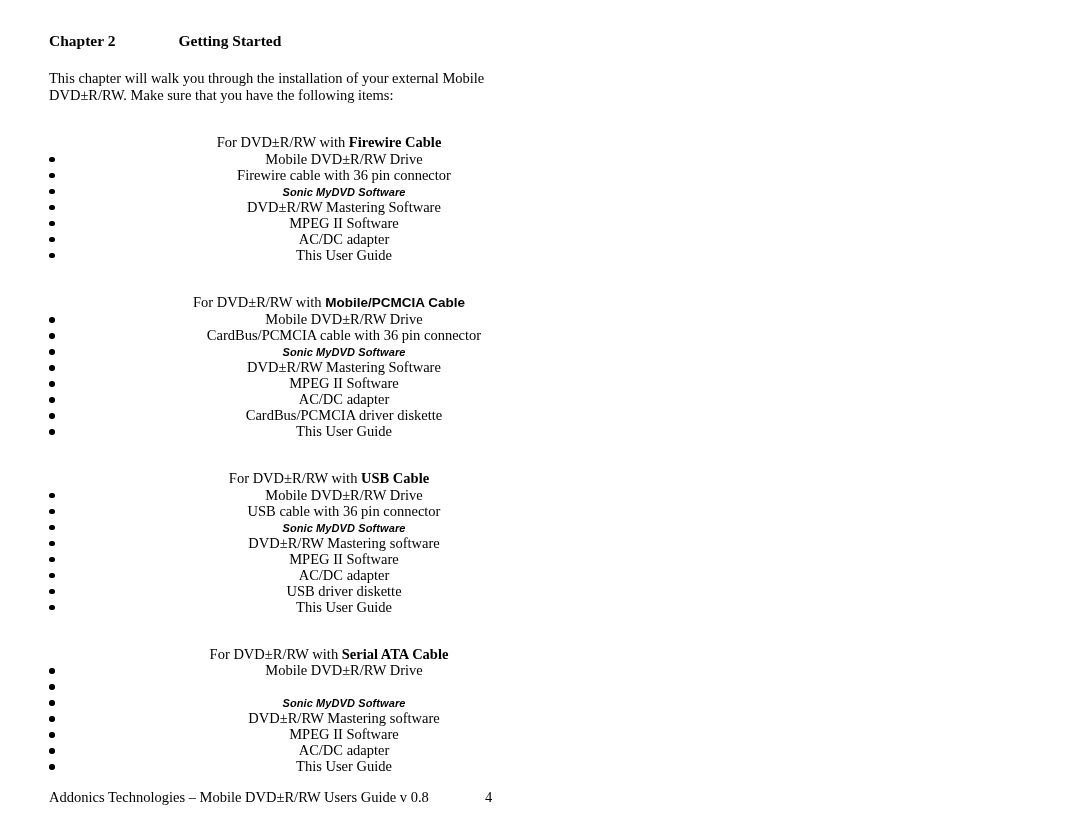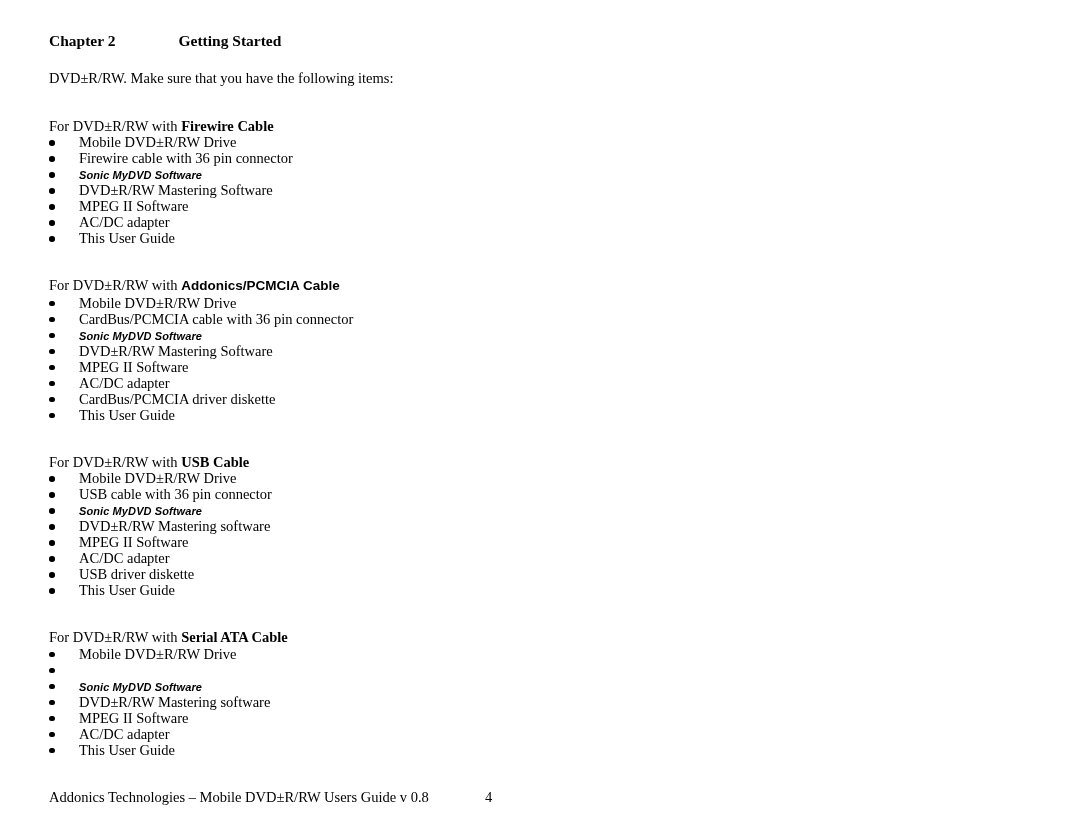--- a/index.html
+++ b/index.html
@@ -144,6 +144,7 @@
     <h1 class="chapter-heading"><span>Chapter 2</span><span class="chapter-gap"></span><span>Getting Started</span></h1>
 
     <p class="intro">
+      <span class="line">This chapter will walk you through the installation of your external Mobile</span>
       <span class="line">DVD±R/RW. Make sure that you have the following items:</span>
     </p>
 

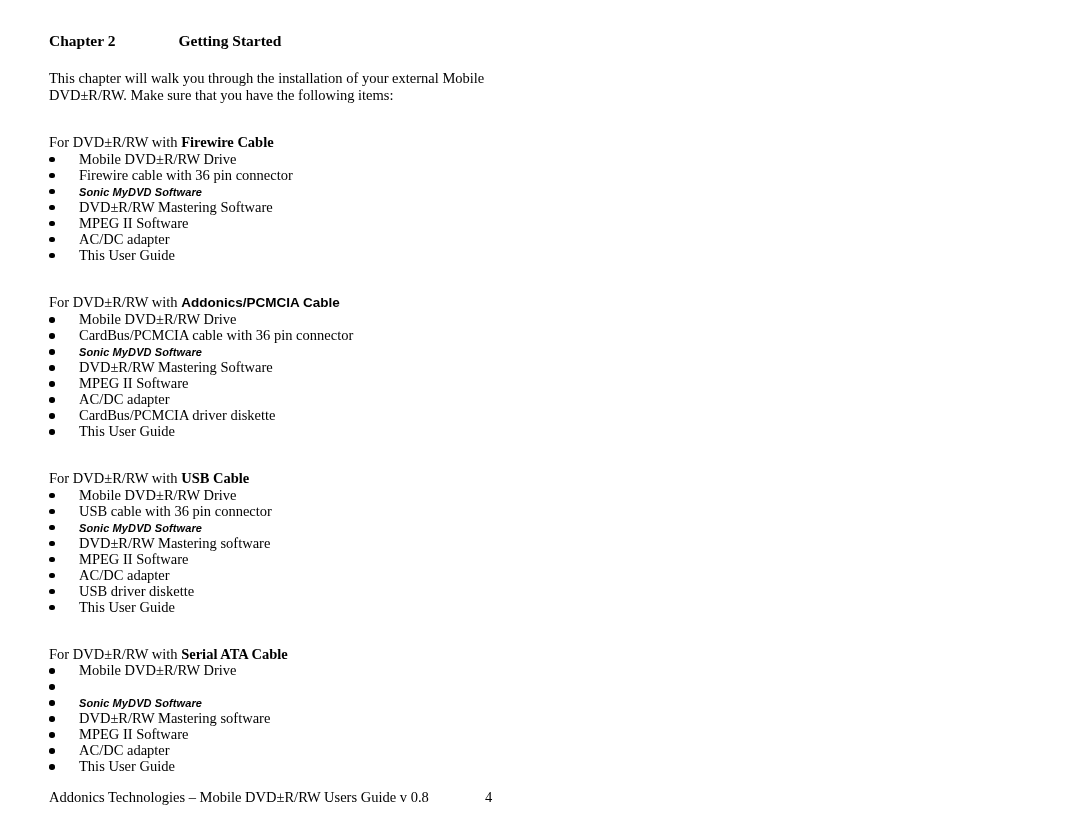--- a/index.html
+++ b/index.html
@@ -56,6 +56,7 @@
   
   .section {
     margin-top: 31px;
+    text-align: center;
   }
   .section-heading {
     font-size: 14.5px;

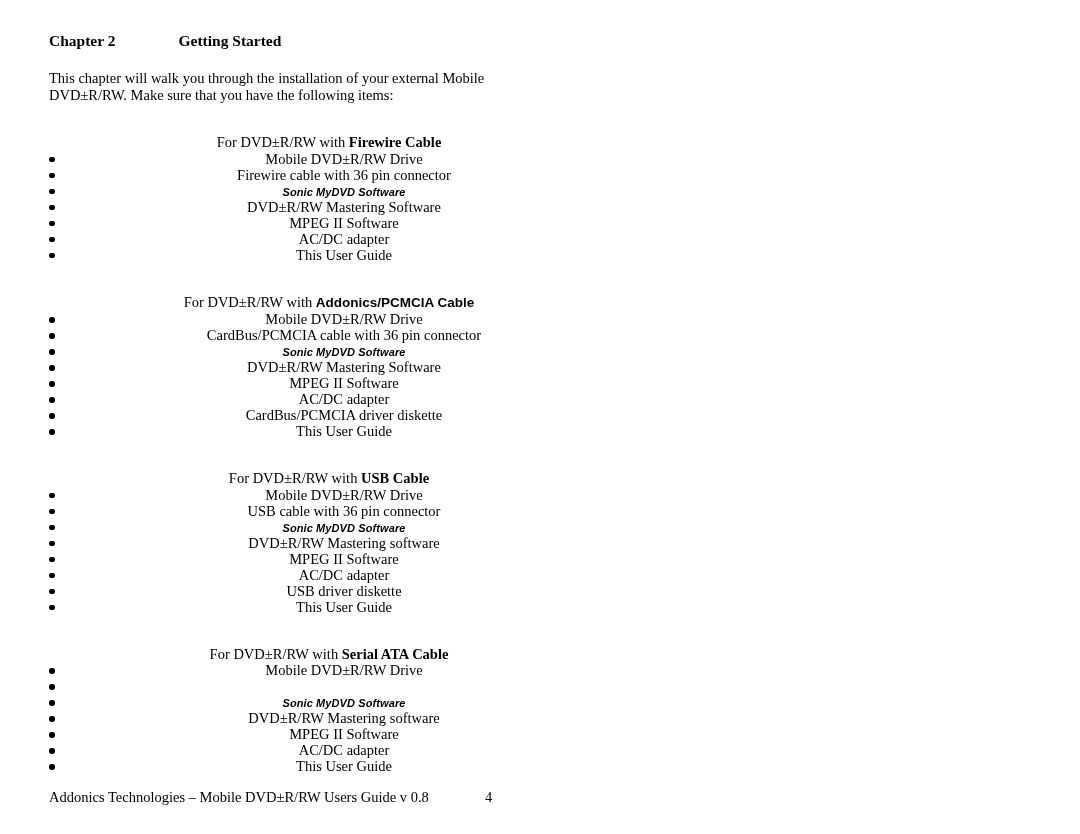--- a/index.html
+++ b/index.html
@@ -163,7 +163,7 @@
           </ul>
         </div>
         <div class="section">
-          <div class="section-heading"><span class="prefix">For DVD±R/RW with </span><span class="cable-sans">Addonics/PCMCIA Cable</span></div>
+          <div class="section-heading"><span class="prefix">For DVD±R/RW with </span><span class="cable-sans">Mobile/PCMCIA Cable</span></div>
           <ul class="bullet-list">
             <li class="bullet-item"><span class="dot"></span><span class="txt">Mobile DVD±R/RW Drive</span></li>
             <li class="bullet-item"><span class="dot"></span><span class="txt">CardBus/PCMCIA cable with 36 pin connector</span></li>

